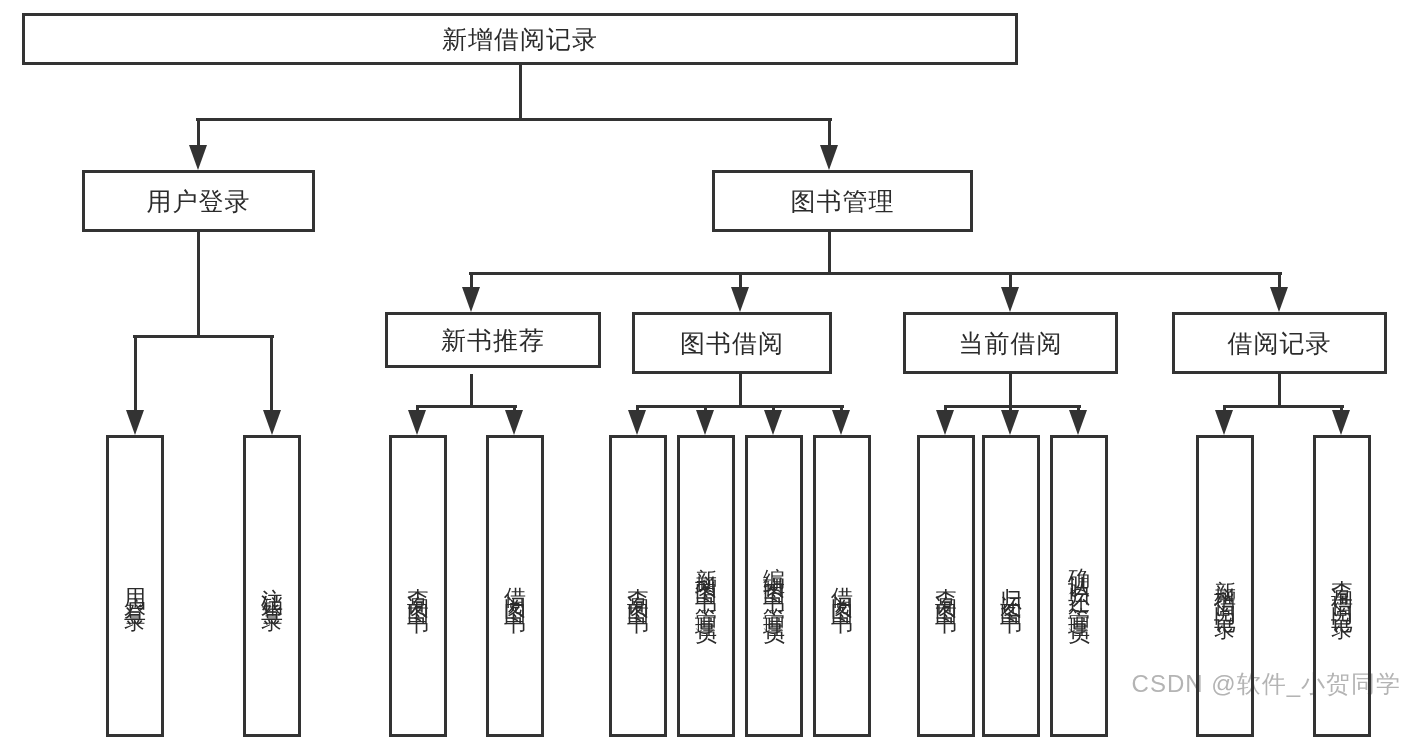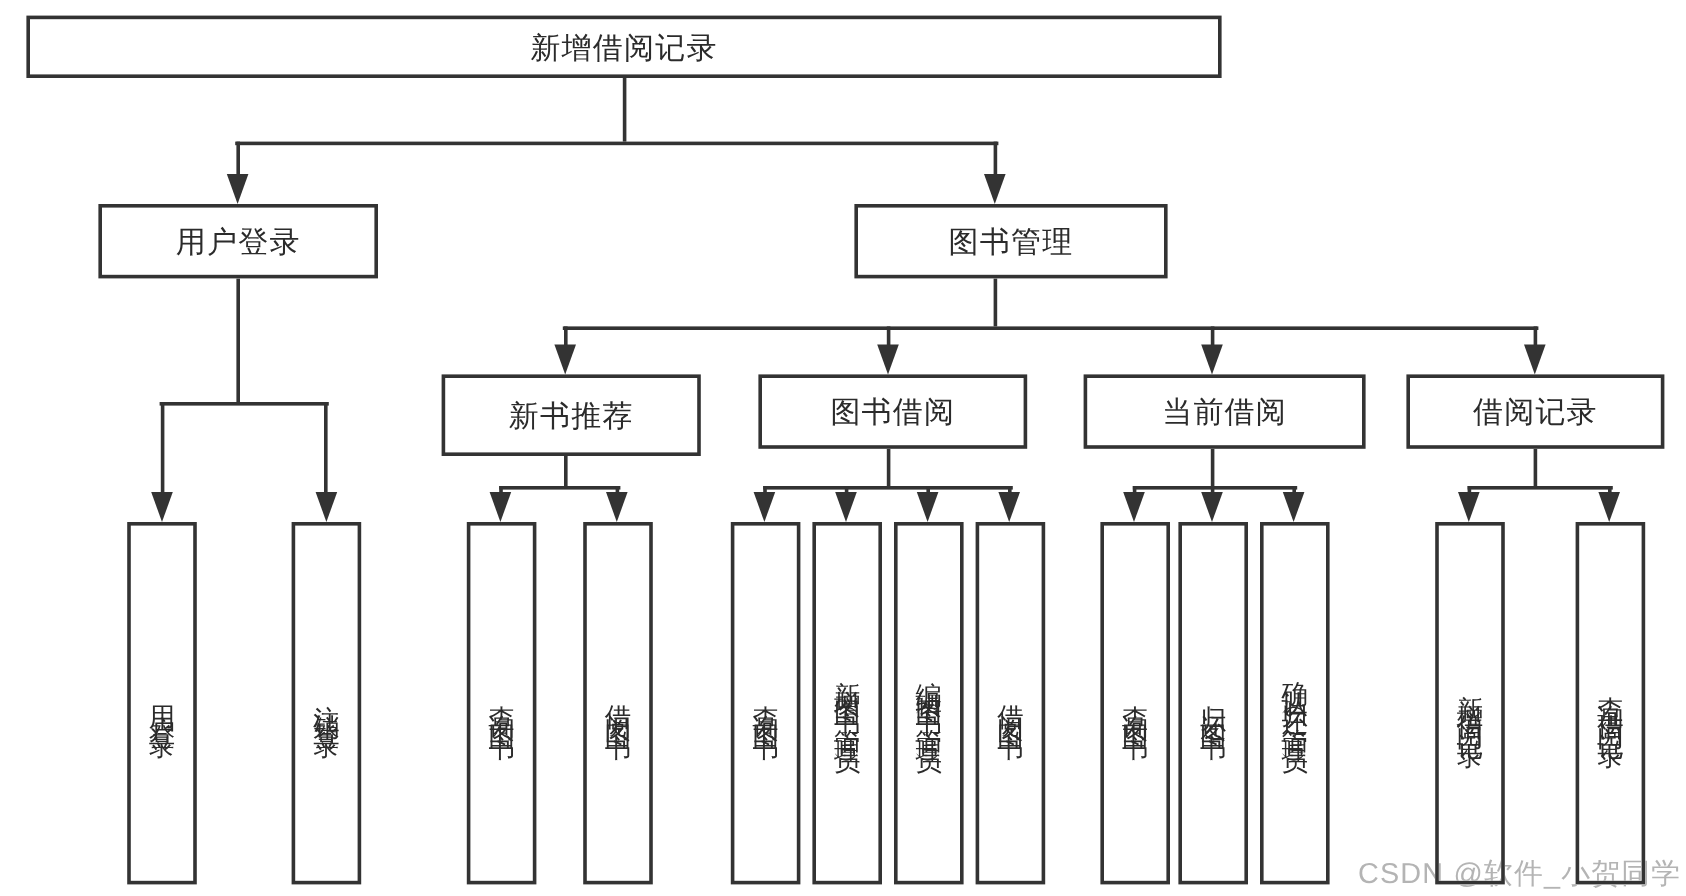--- a/index.html
+++ b/index.html
@@ -129,7 +129,7 @@
     <span>图书管理</span>
   </div>
 
-  <div class="hbox" style="left:368px;top:312px;width:216px;height:68px">
+  <div class="hbox" style="left:385px;top:312px;width:216px;height:56px">
     <span>新书推荐</span>
   </div>
   <div class="hbox" style="left:632px;top:312px;width:224px;height:62px">

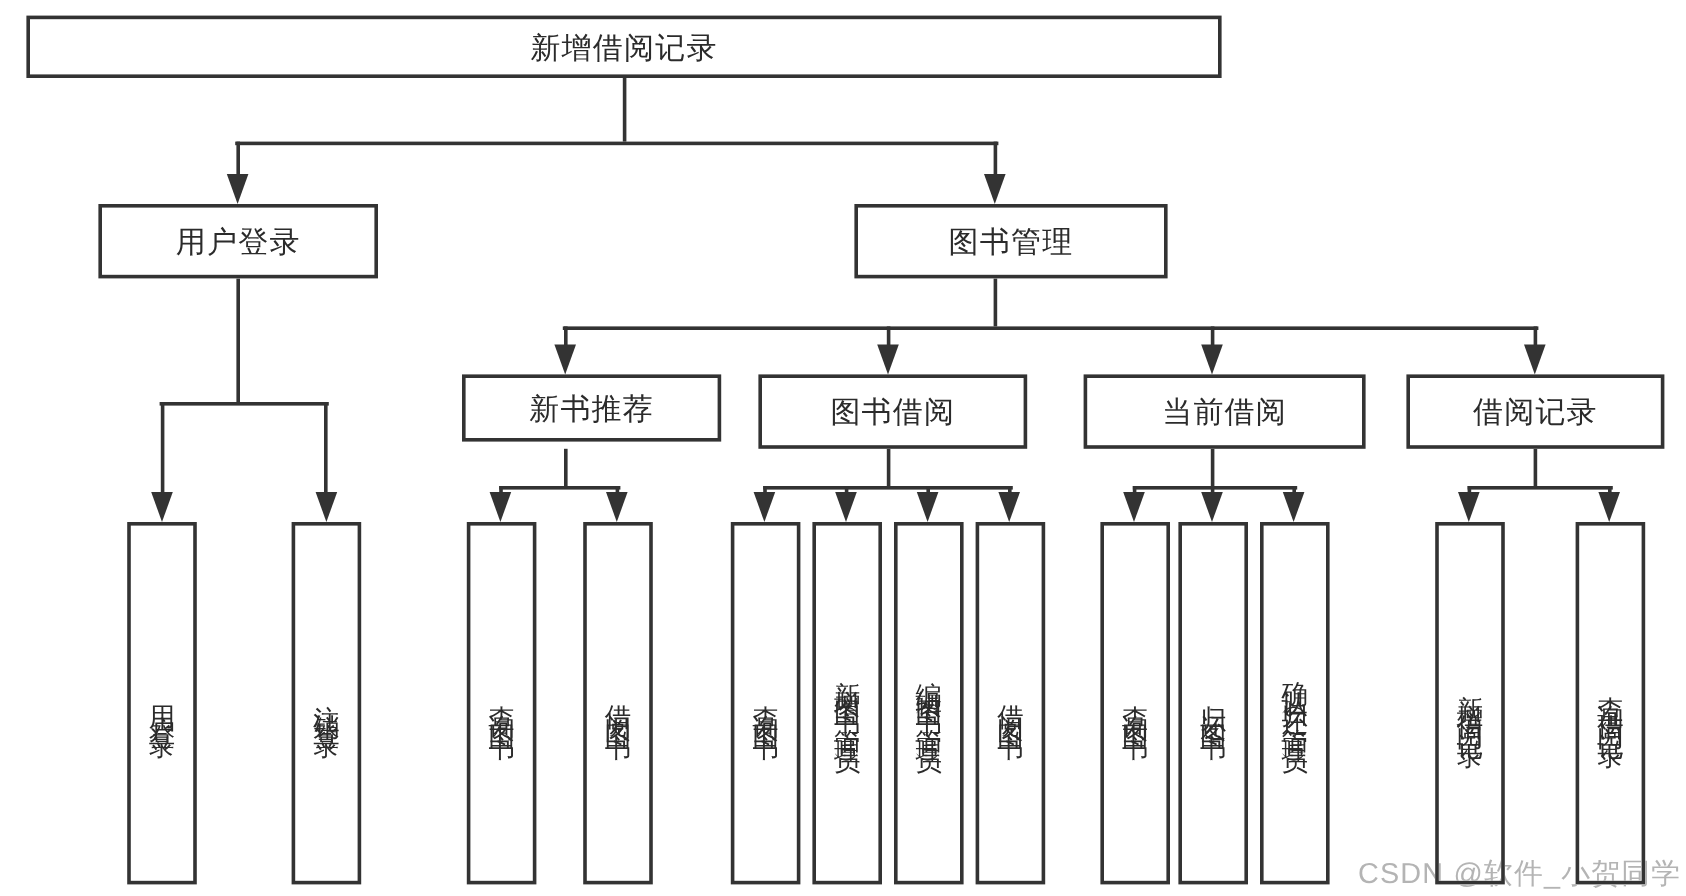--- a/index.html
+++ b/index.html
@@ -132,7 +132,7 @@
   <div class="hbox" style="left:385px;top:312px;width:216px;height:56px">
     <span>新书推荐</span>
   </div>
-  <div class="hbox" style="left:632px;top:312px;width:224px;height:62px">
+  <div class="hbox" style="left:632px;top:312px;width:200px;height:62px">
     <span>图书借阅</span>
   </div>
   <div class="hbox" style="left:903px;top:312px;width:235px;height:62px">

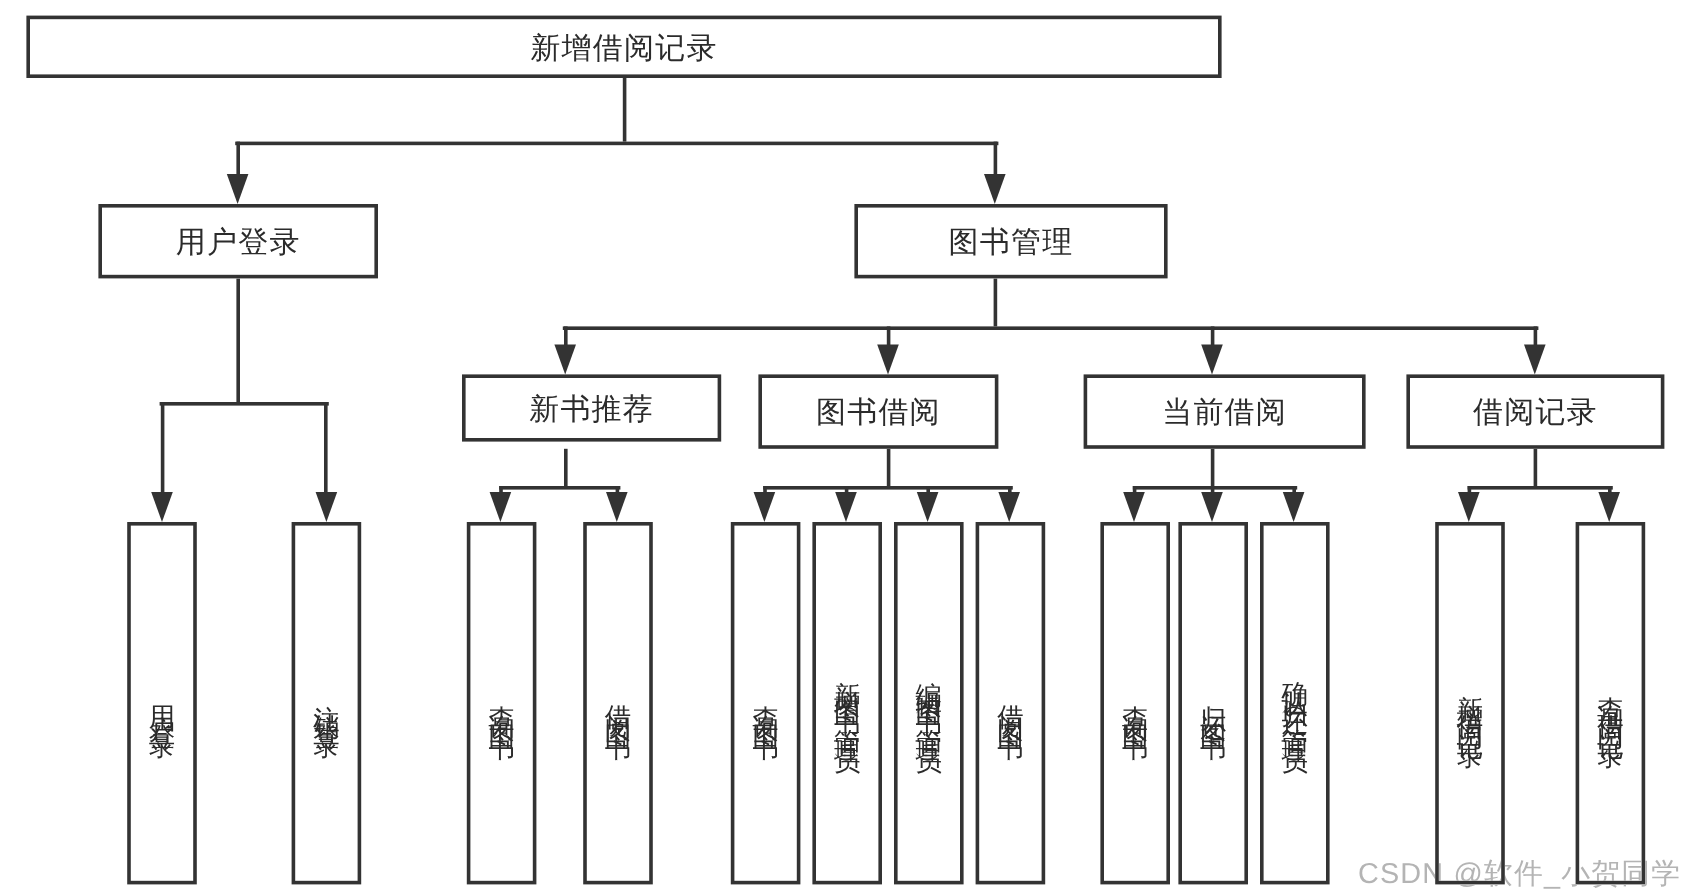--- a/index.html
+++ b/index.html
@@ -135,7 +135,7 @@
   <div class="hbox" style="left:632px;top:312px;width:200px;height:62px">
     <span>图书借阅</span>
   </div>
-  <div class="hbox" style="left:903px;top:312px;width:235px;height:62px">
+  <div class="hbox" style="left:903px;top:312px;width:215px;height:62px">
     <span>当前借阅</span>
   </div>
   <div class="hbox" style="left:1172px;top:312px;width:215px;height:62px">

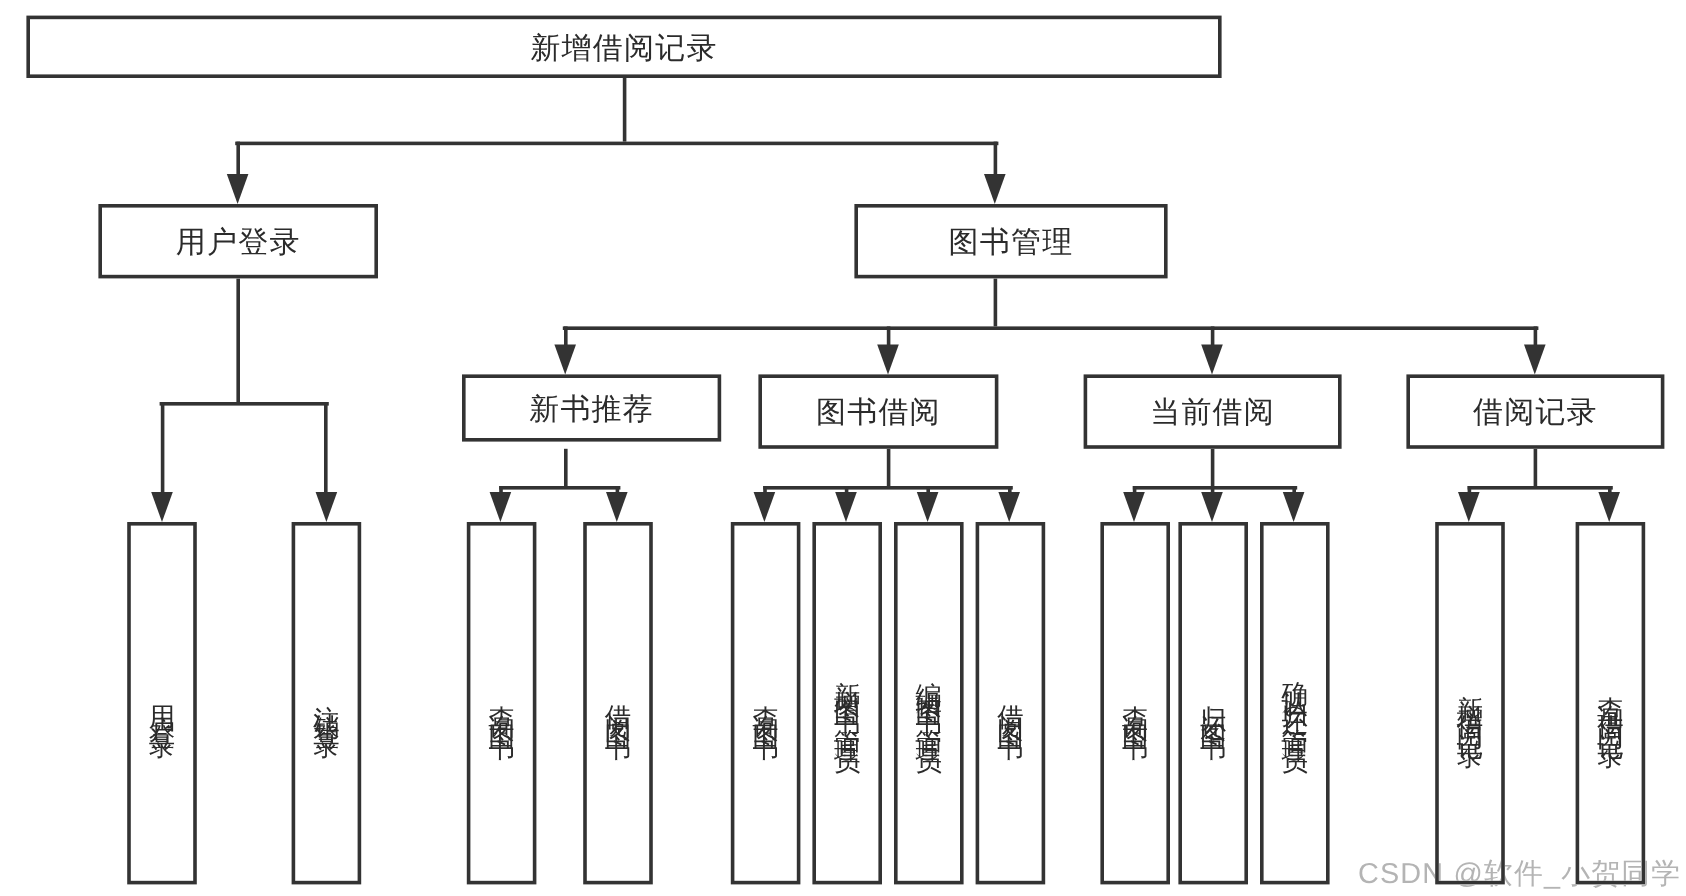--- a/index.html
+++ b/index.html
@@ -47,7 +47,7 @@
   }
   .watermark{
     position:absolute;z-index:5;
-    right:4px;top:712px;
+    right:4px;top:668px;
     font-size:24px;letter-spacing:1px;
     color:var(--watermark);
     mix-blend-mode:darken;

